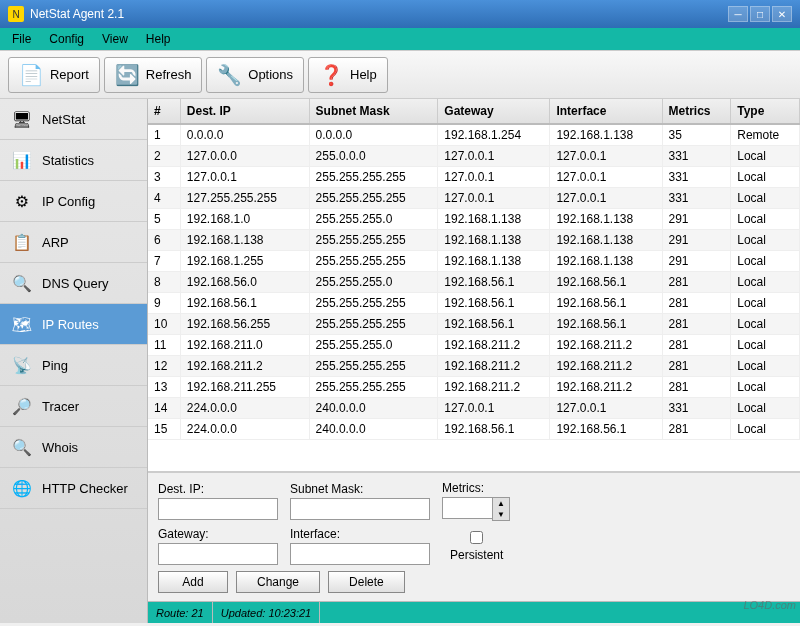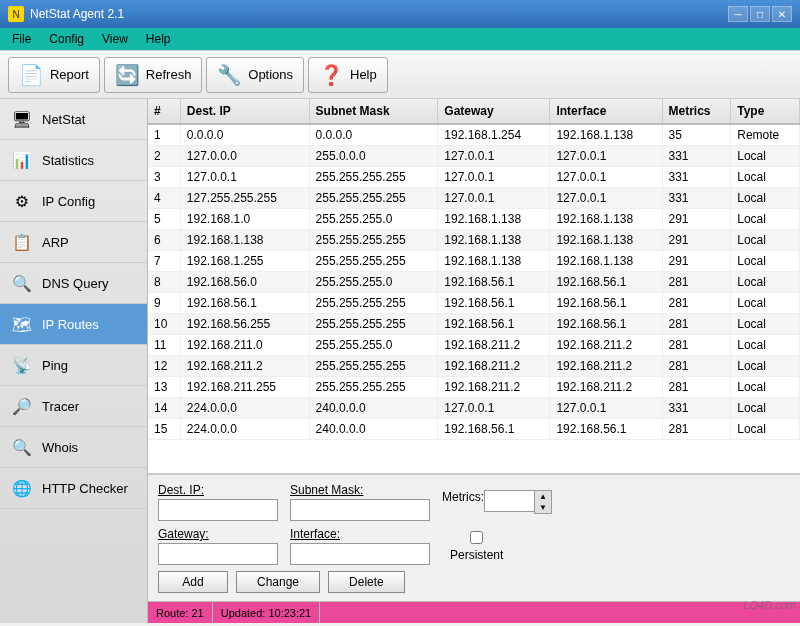--- a/index.html
+++ b/index.html
@@ -142,7 +142,7 @@
       align-items: center;
     }
     .form-field { display: flex; flex-direction: column; }
-    .form-field label { font-size: 12px; margin-bottom: 2px; text-decoration: underline; }
+    .form-field label { font-size: 12px; margin-bottom: 2px; }
     .form-field input[type=text] {
       width: 120px;
       height: 22px;

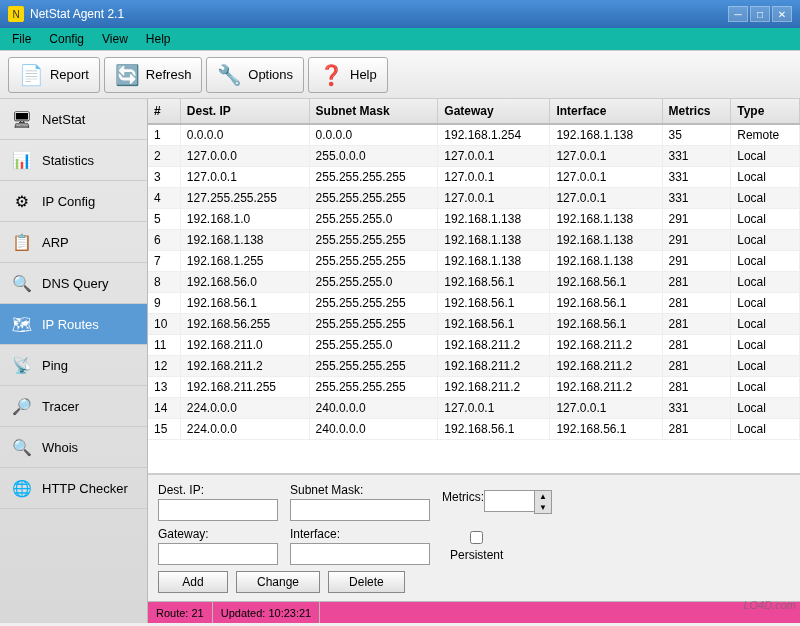--- a/index.html
+++ b/index.html
@@ -151,7 +151,7 @@
       font-size: 12px;
       background: white;
     }
-    .metrics-field { display: flex; flex-direction: row; }
+    .metrics-field { display: flex; flex-direction: column; }
     .metrics-field label { font-size: 12px; margin-bottom: 2px; }
     .metrics-spinner { display: flex; }
     .metrics-spinner input {

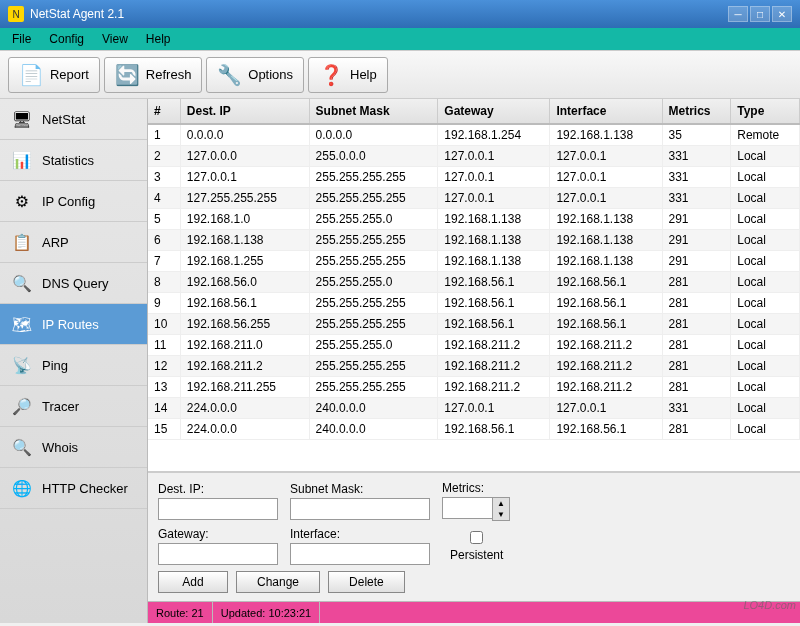--- a/index.html
+++ b/index.html
@@ -180,8 +180,9 @@
     .status-bar {
       display: flex;
       border-top: 1px solid #bbb;
-      background: #ec4899;
+      background: #14b8a6;
       height: 22px;
+      font-style: italic;
     }
     .status-segment {
       padding: 3px 8px;

